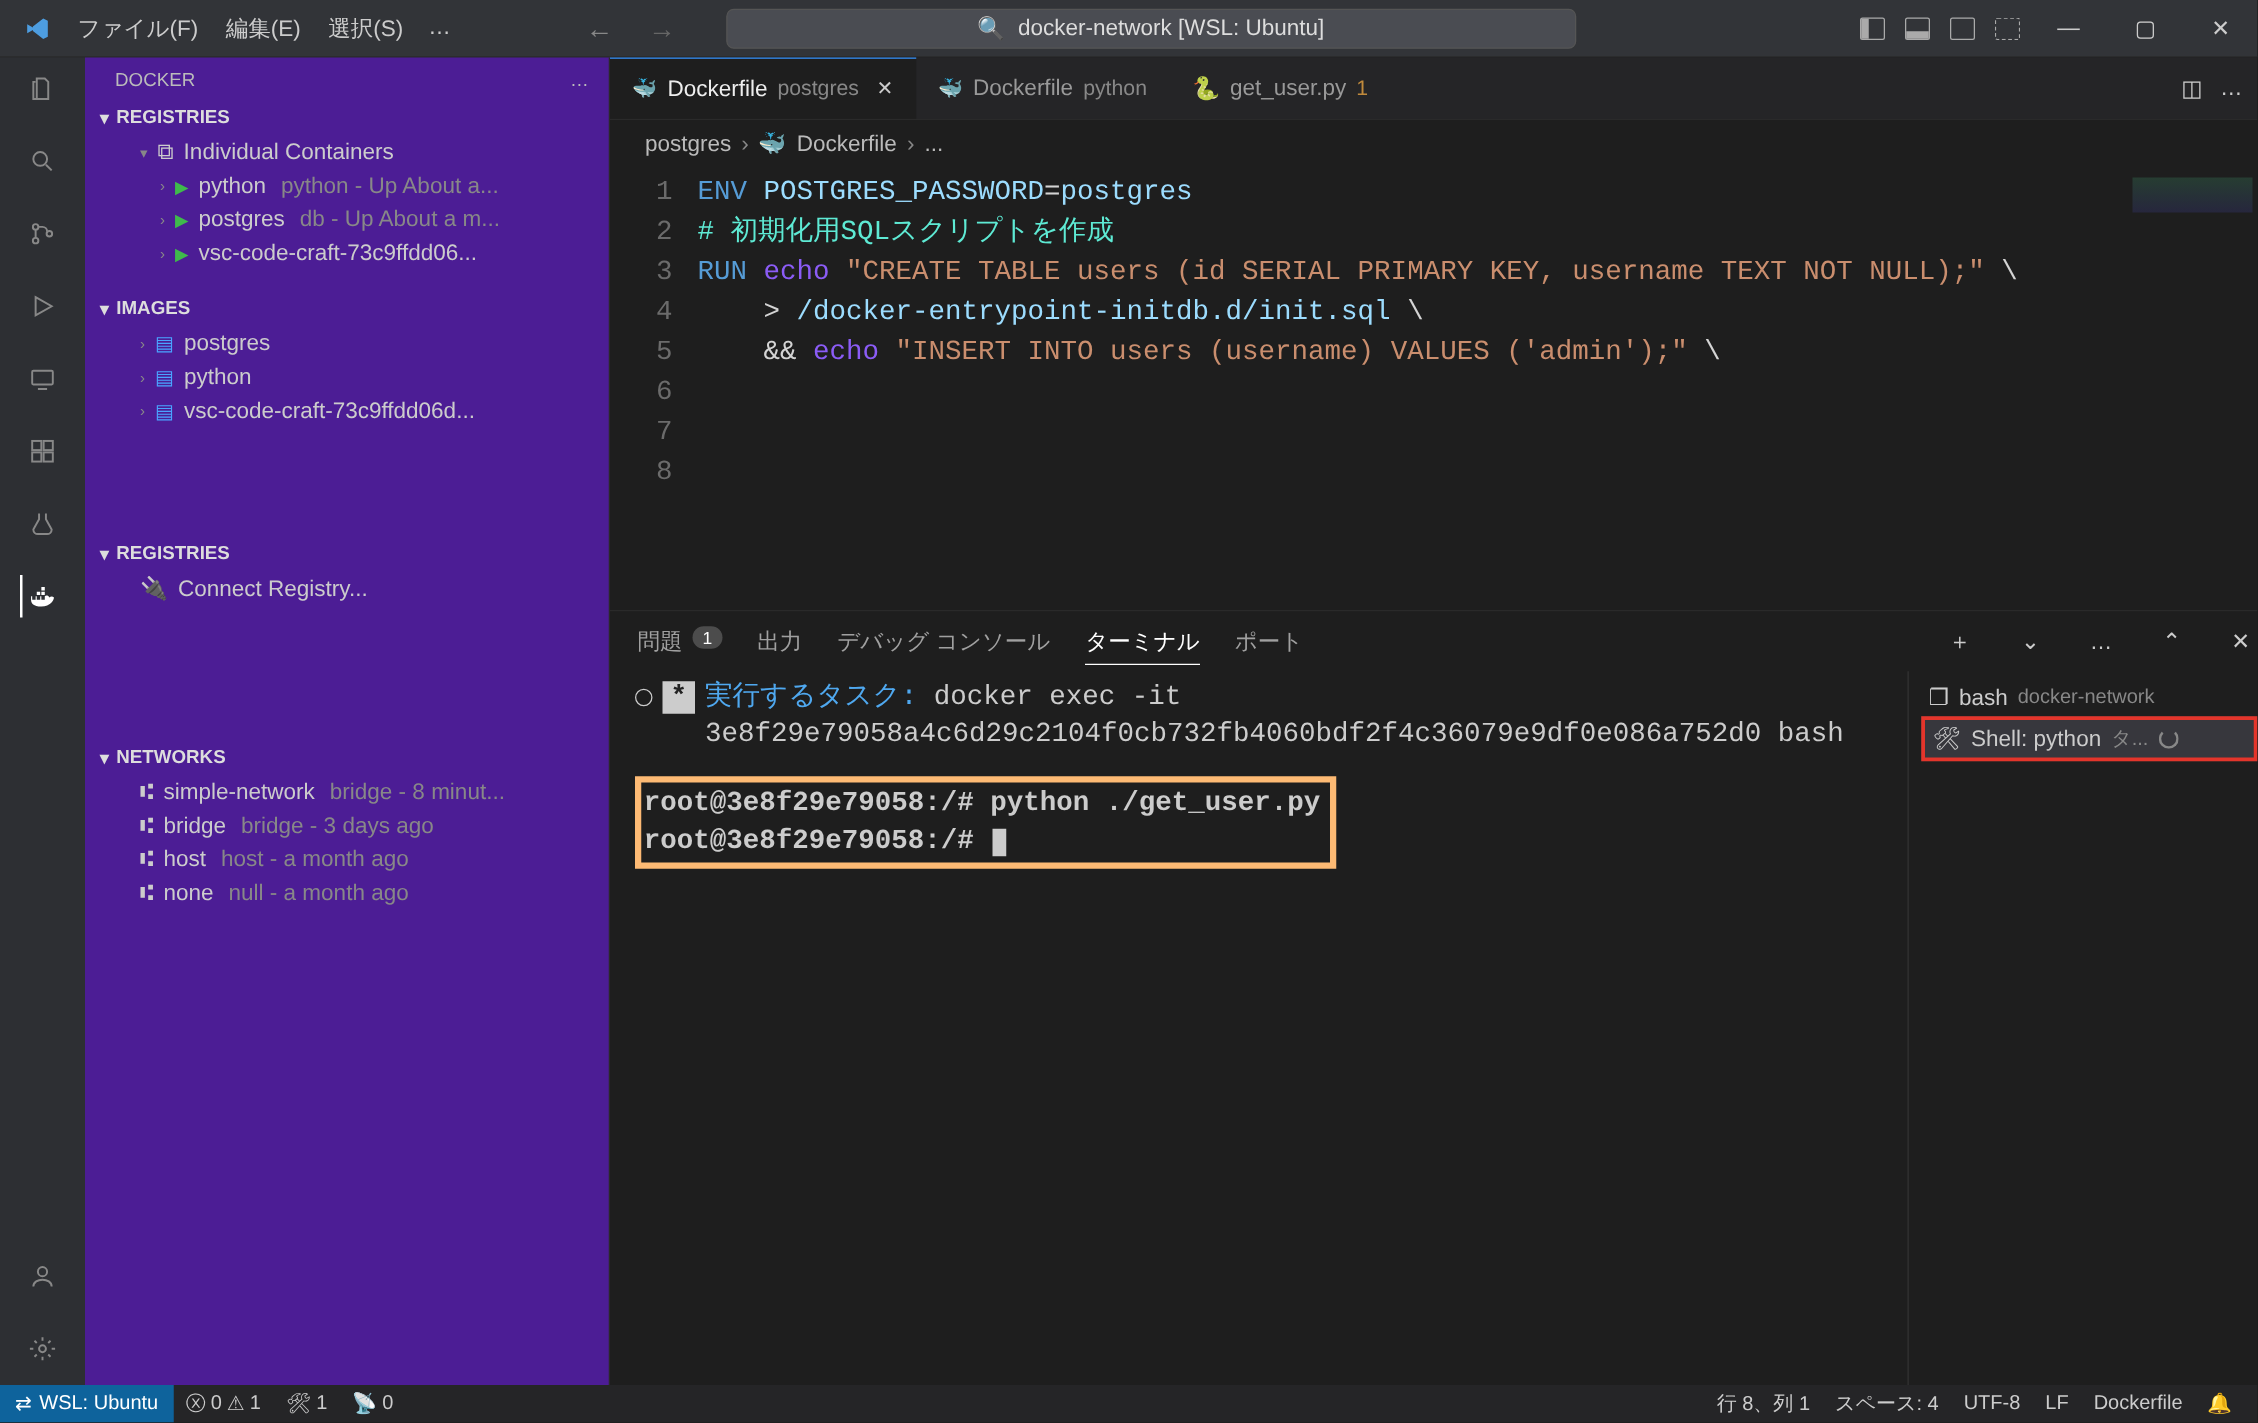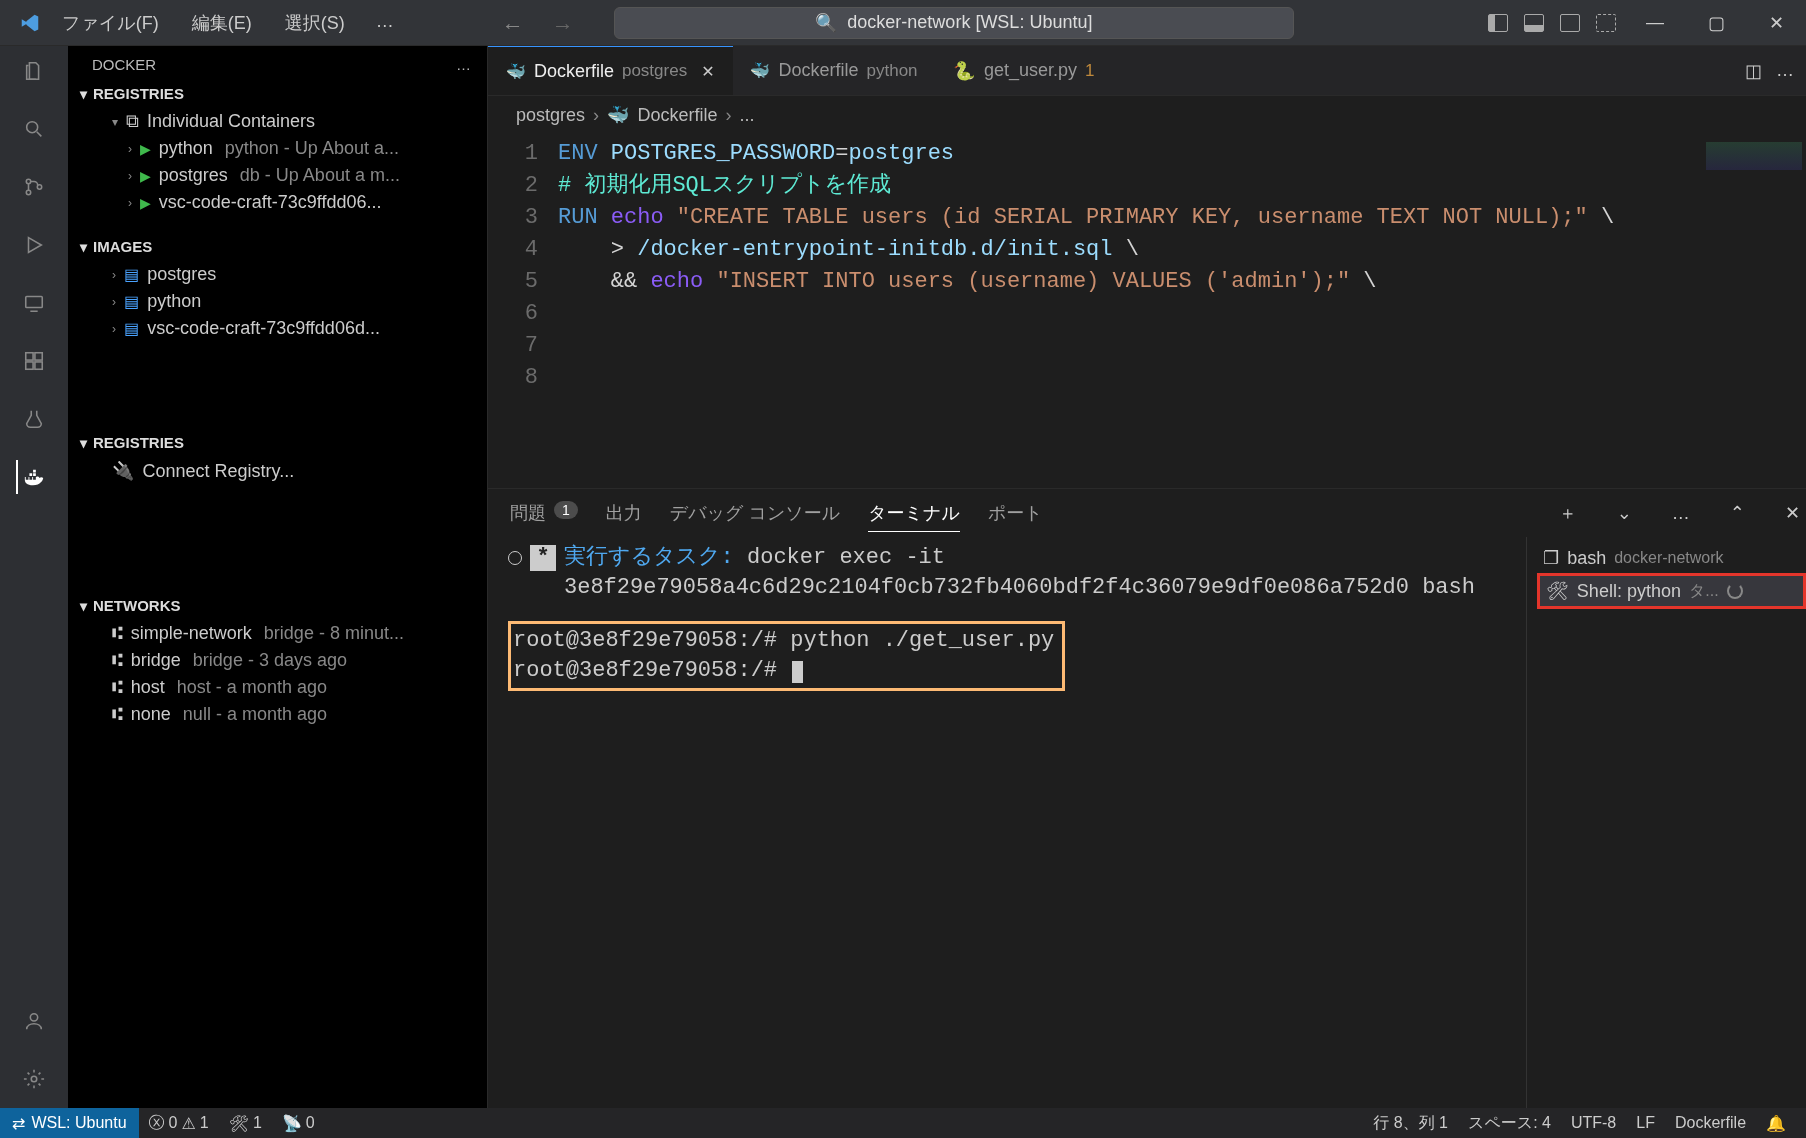--- a/index.html
+++ b/index.html
@@ -23,7 +23,7 @@
       border-bottom: 1px solid #2a2a2a;
     }
     .titlebar .logo { width: 44px; display:flex; align-items:center; justify-content:center; }
-    .titlebar .menus { display:flex; gap: 13px; }
+    .titlebar .menus { display:flex; gap: 2px; }
     .titlebar .menu-item { padding: 4px 10px; cursor: pointer; font-size:18px; color:#ccc; }
     .titlebar .ellipsis { padding: 4px 8px; color:#ccc; }
     .titlebar .nav { display:flex; gap: 28px; margin-left: 100px; }

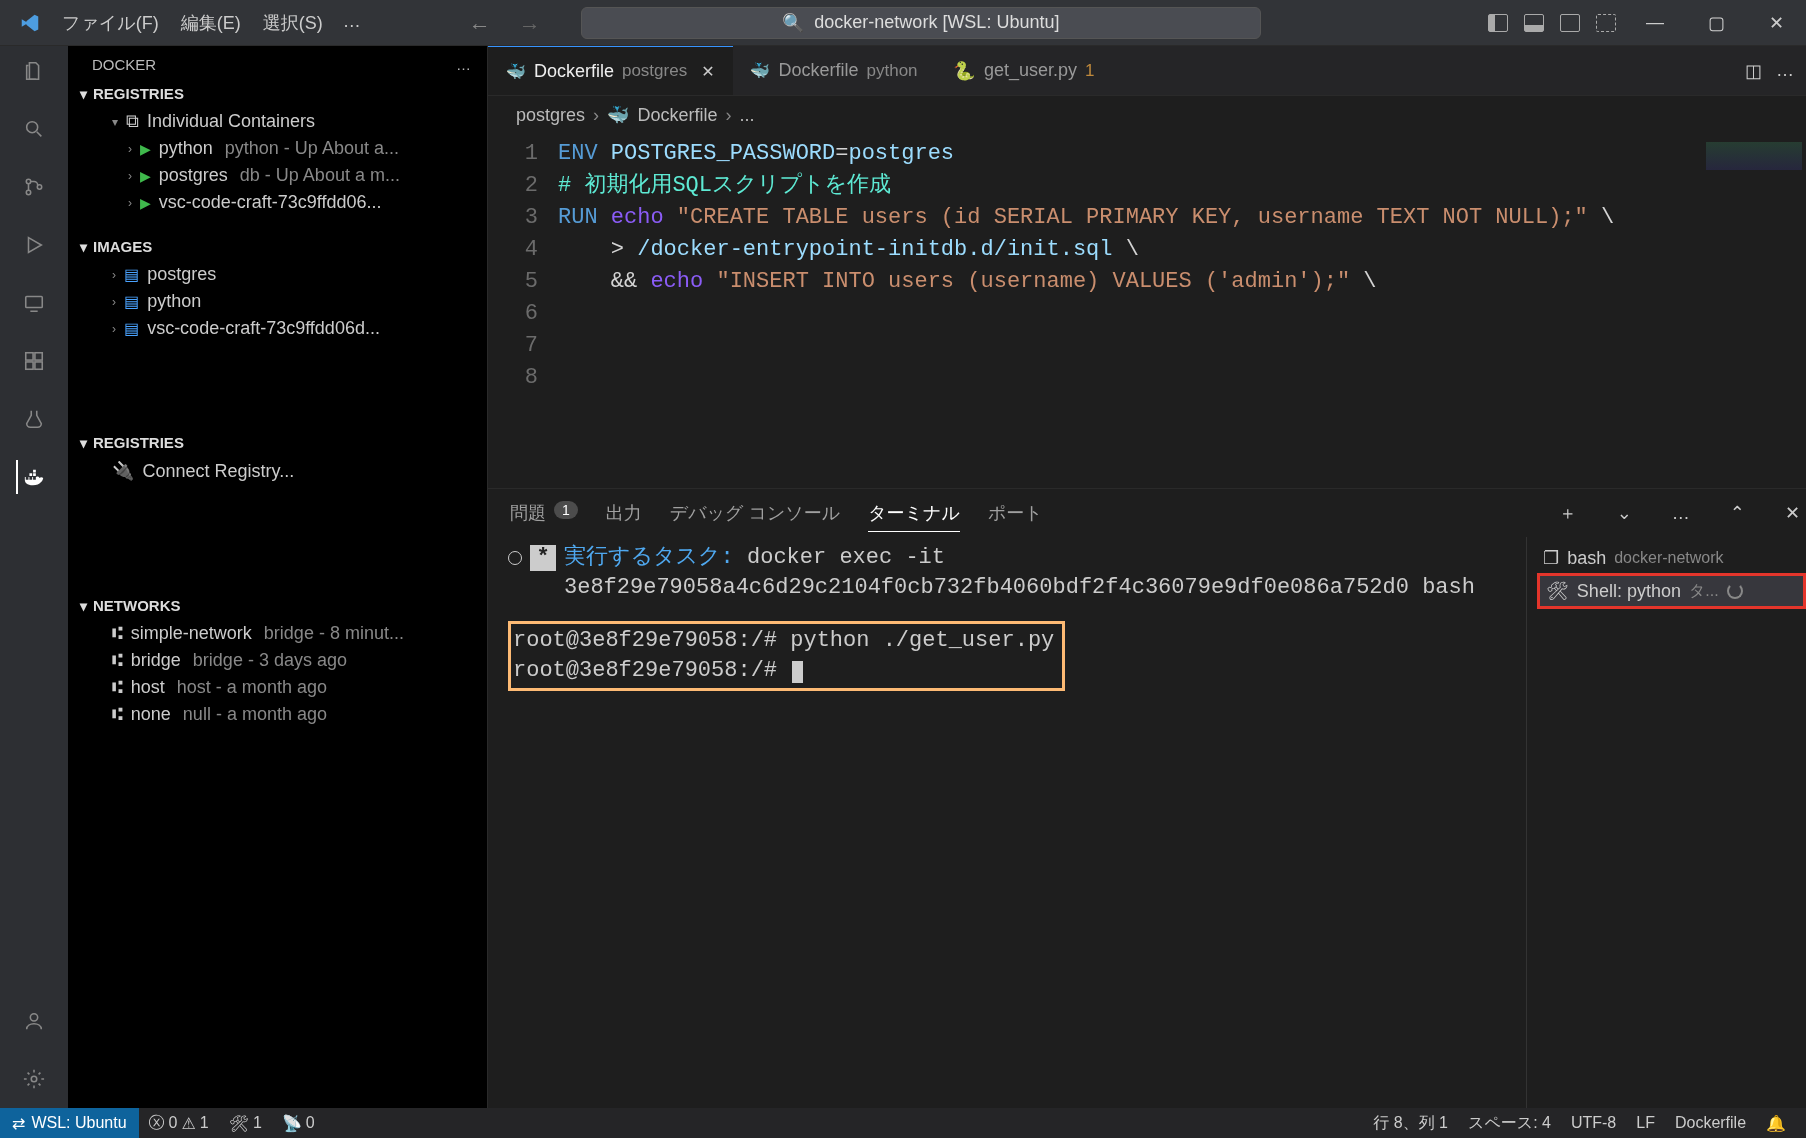--- a/index.html
+++ b/index.html
@@ -64,7 +64,7 @@
     
     .sidebar {
       width: 420px;
-      background: #000000;
+      background: #4c1d95;
       border-right: 1px solid #2a2a2a;
       display:flex; flex-direction:column;
       overflow: hidden;

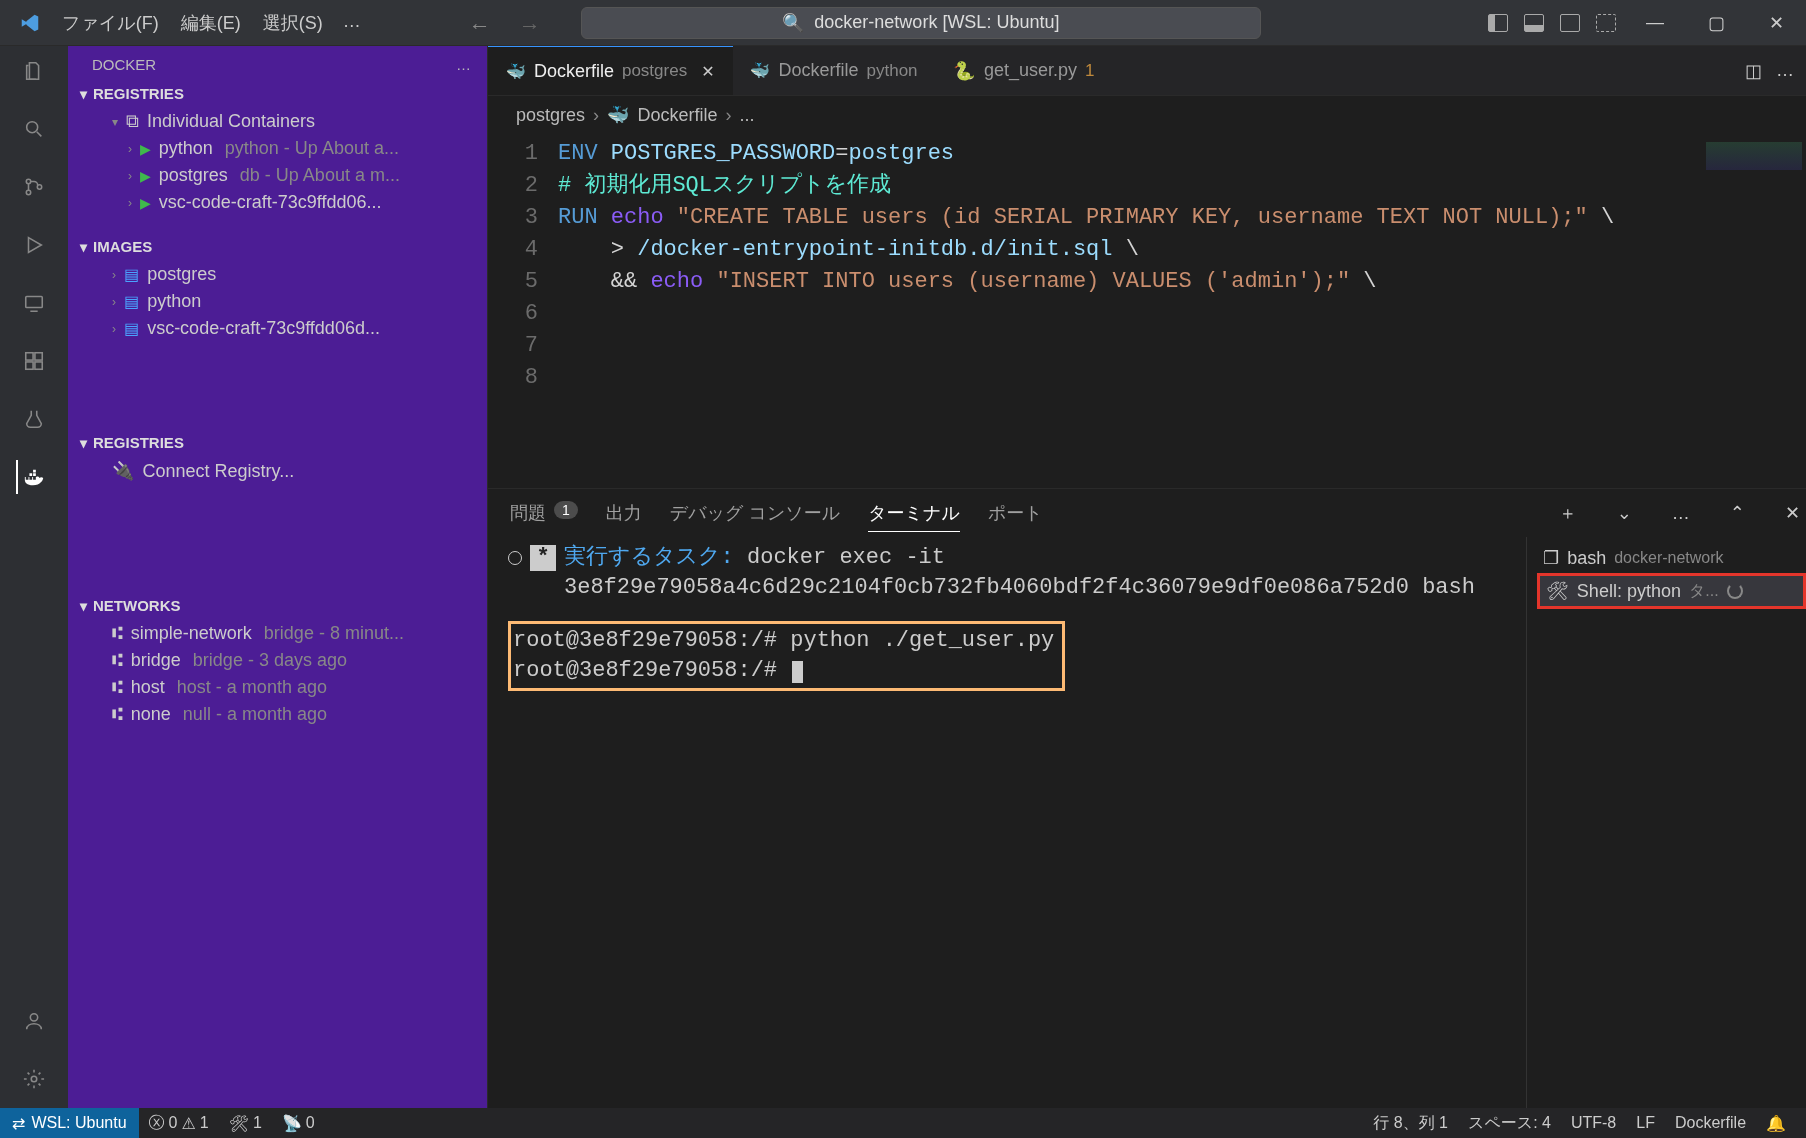--- a/index.html
+++ b/index.html
@@ -184,10 +184,11 @@
     .terminal .asterisk-box { width:26px;height:26px;background:#ccc;color:#222; display:flex;align-items:center;justify-content:center; font-weight:bold; margin-top:2px;}
     .terminal .task-text { flex:1; }
     .highlight-box {
-      border: 3px solid #fdba74;
+      border: 5px solid #fdba74;
       padding: 2px 8px 2px 2px;
       margin-top: 18px;
       display:inline-block;
+      font-weight:bold;
     }
     .term-cursor { display:inline-block; width:11px; height:22px; background:#ccc; vertical-align:text-bottom; margin-left:2px;}
     .terminal-sidebar {

